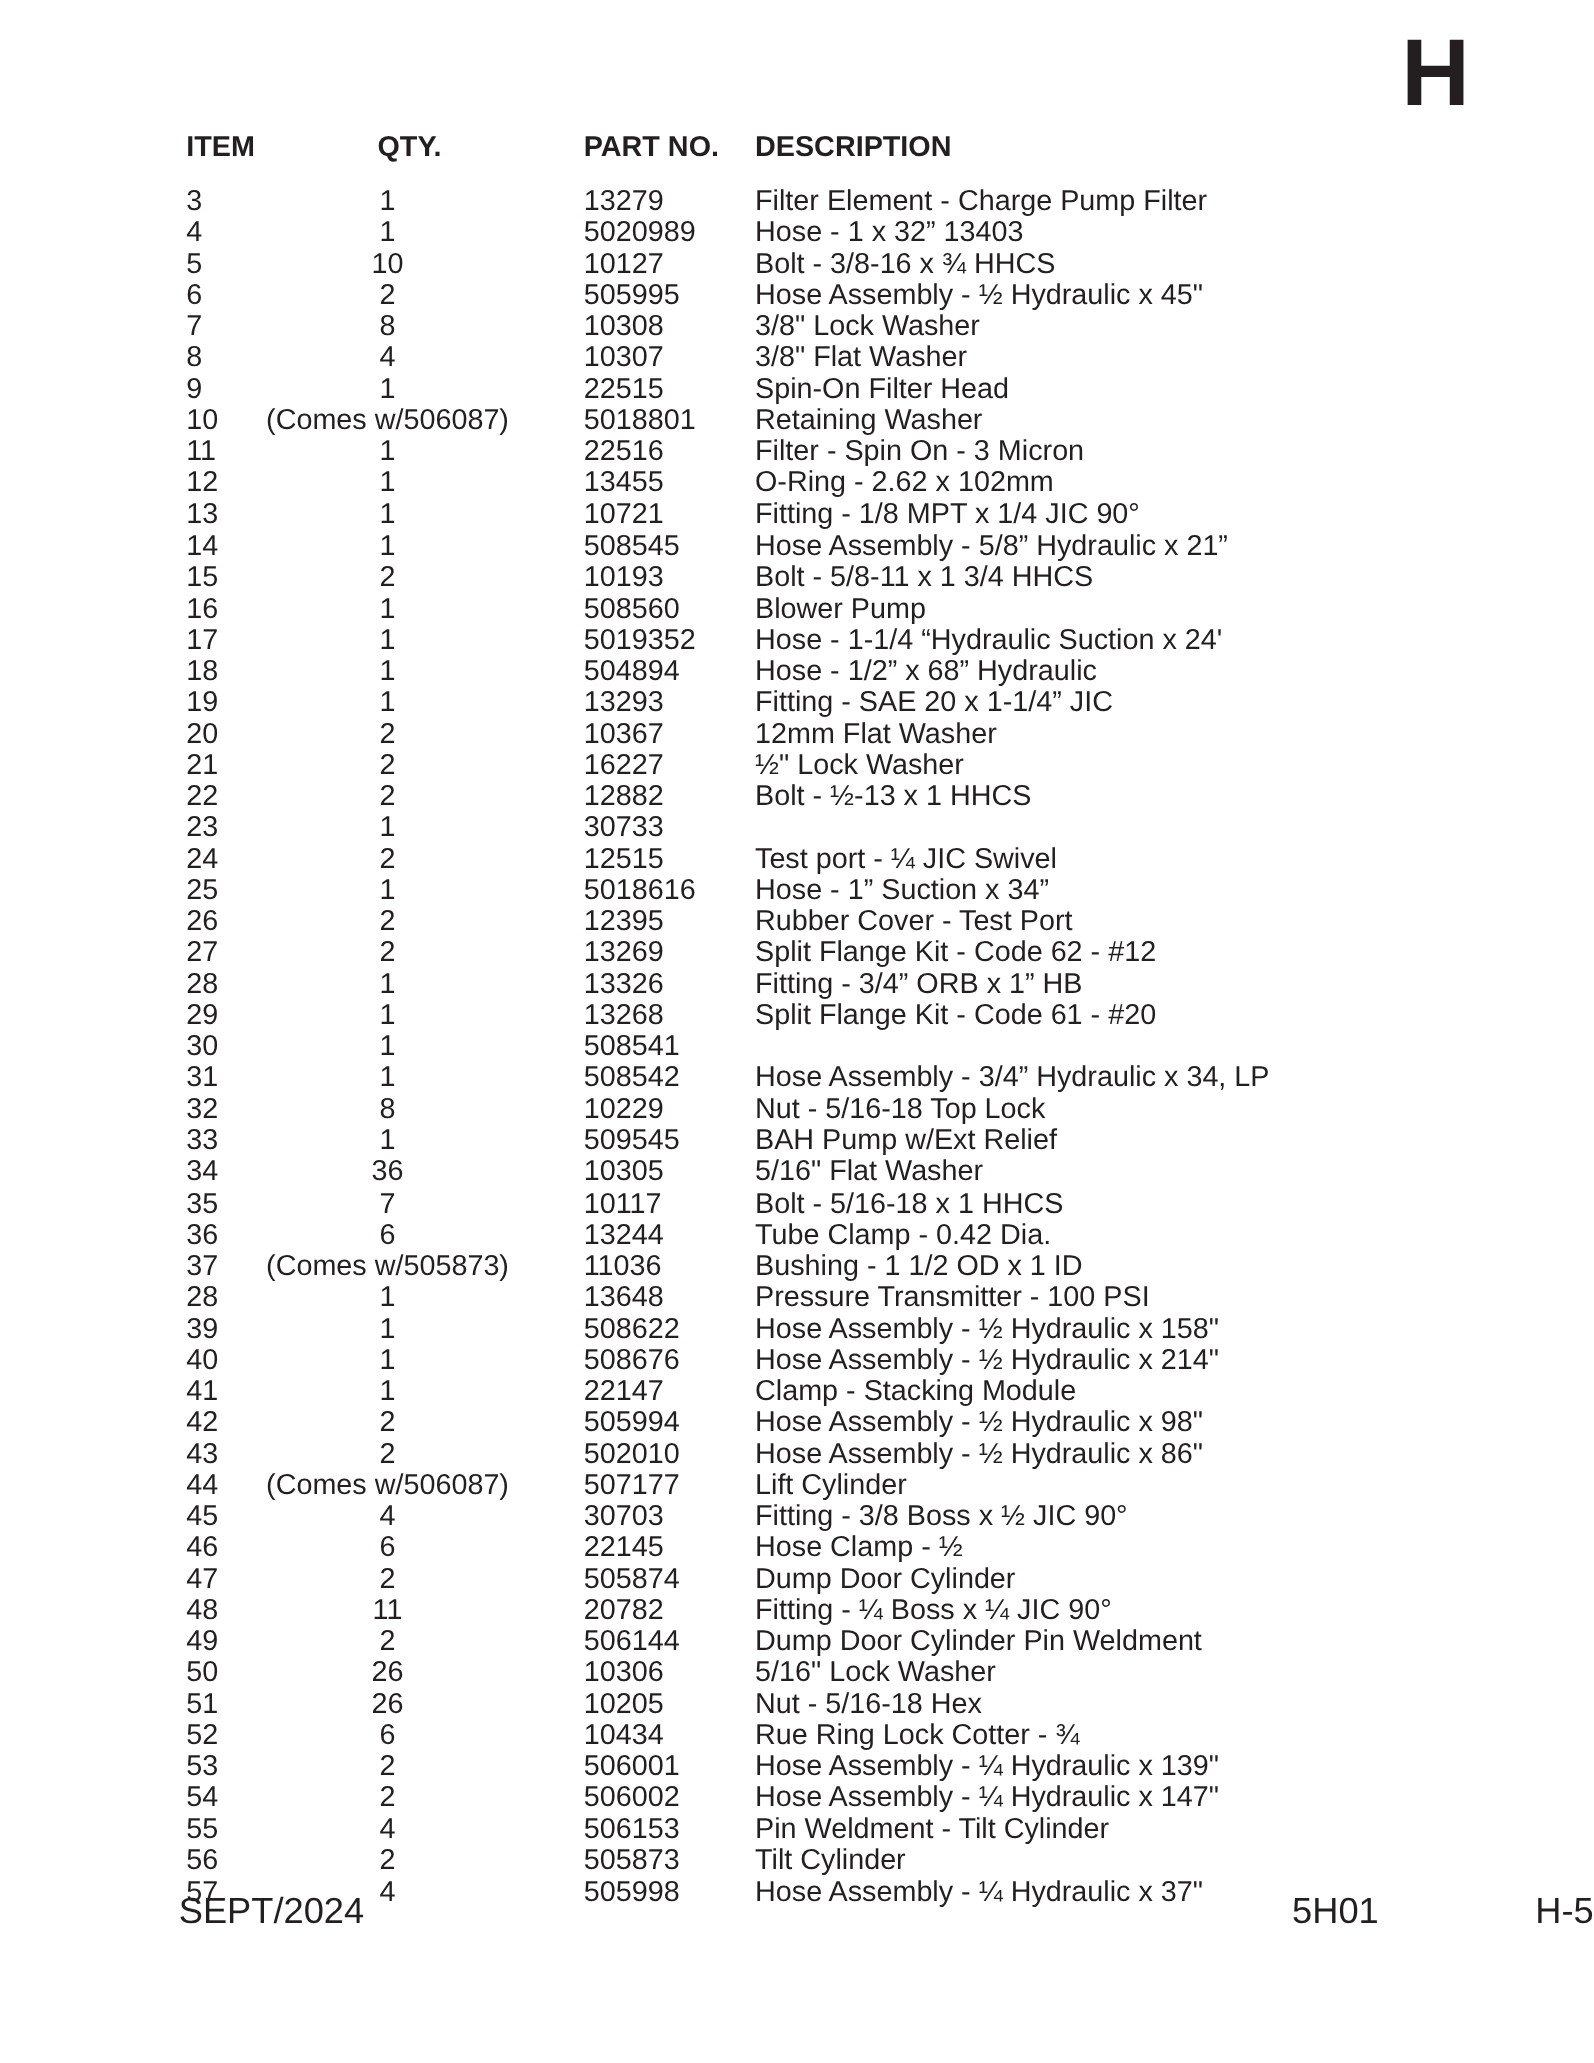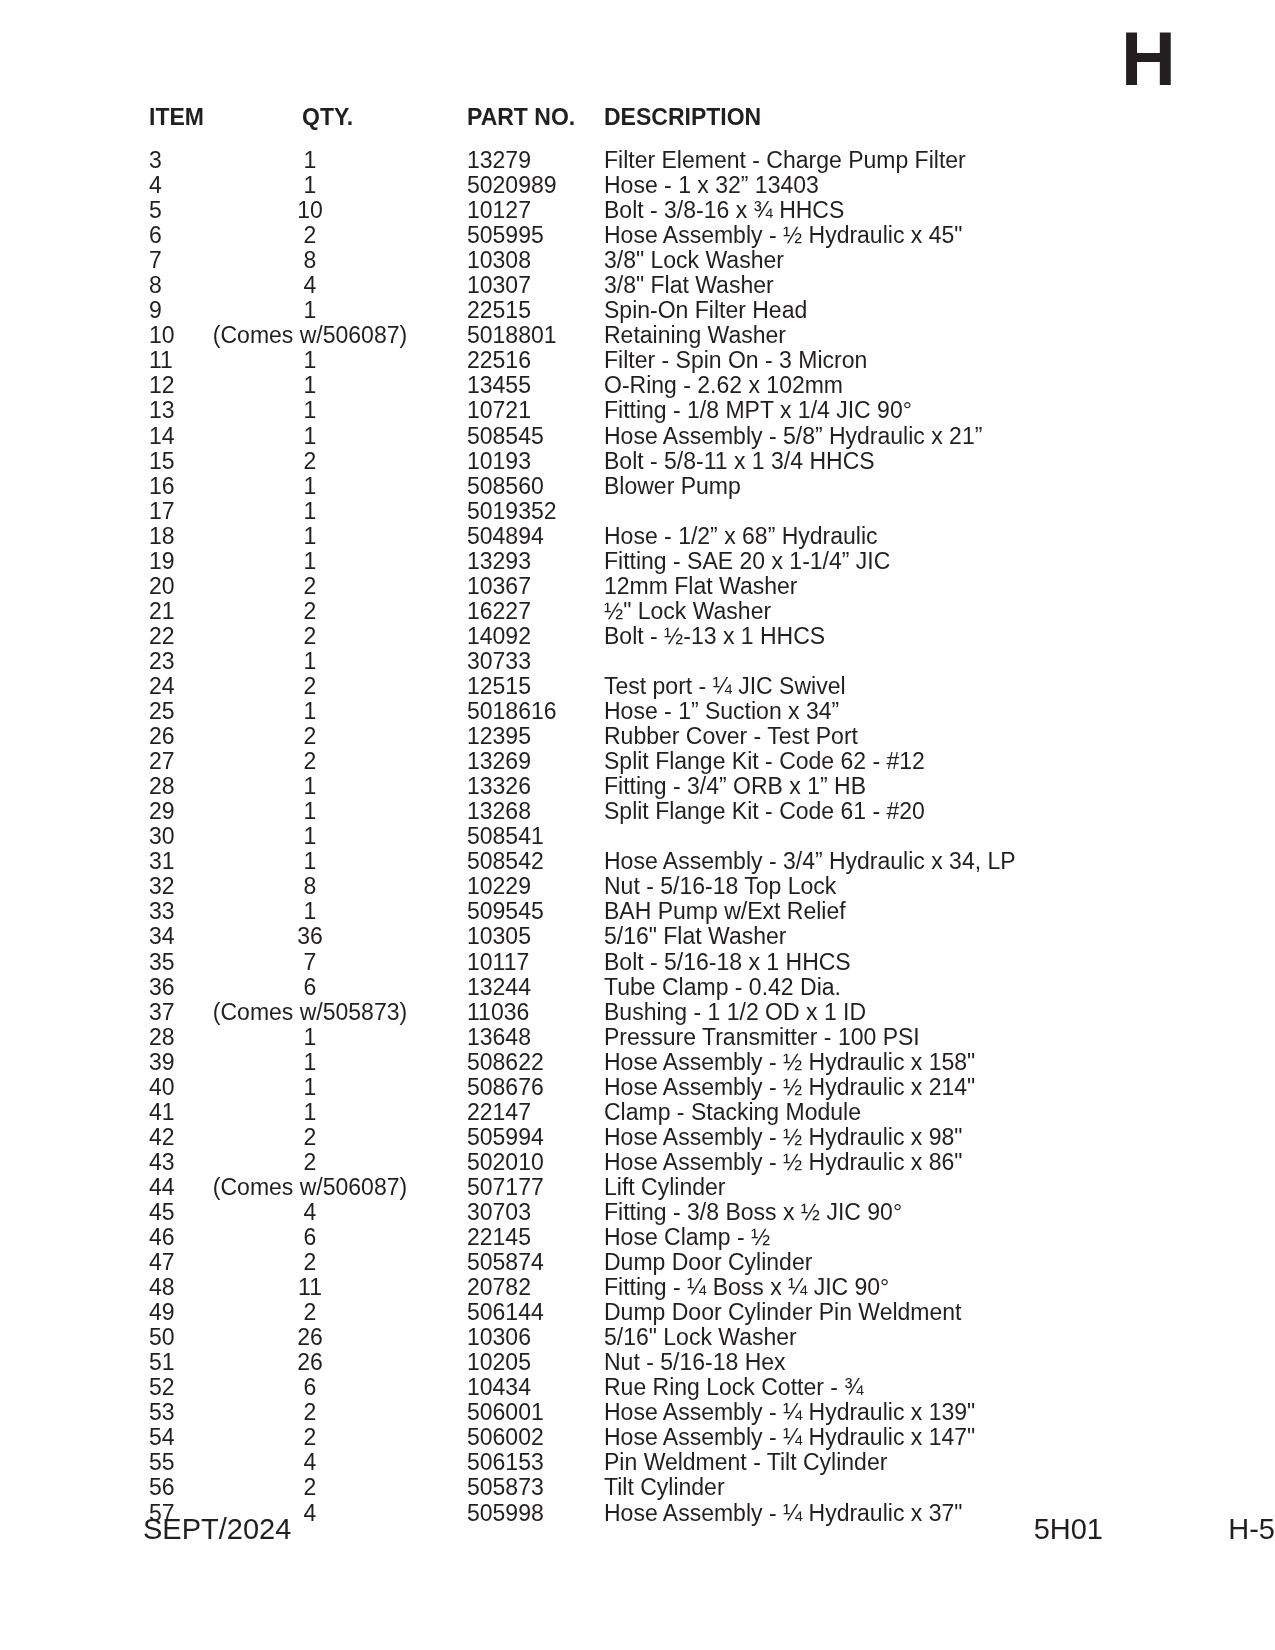--- a/index.html
+++ b/index.html
@@ -158,6 +158,7 @@
         <span class="c-item">17</span>
         <span class="c-qty">1</span>
         <span class="c-part">5019352</span>
+        <span class="c-desc">Hose - 1-1/4 “Hydraulic Suction x 24'</span>
       </div>
       <div class="row">
         <span class="c-item">18</span>

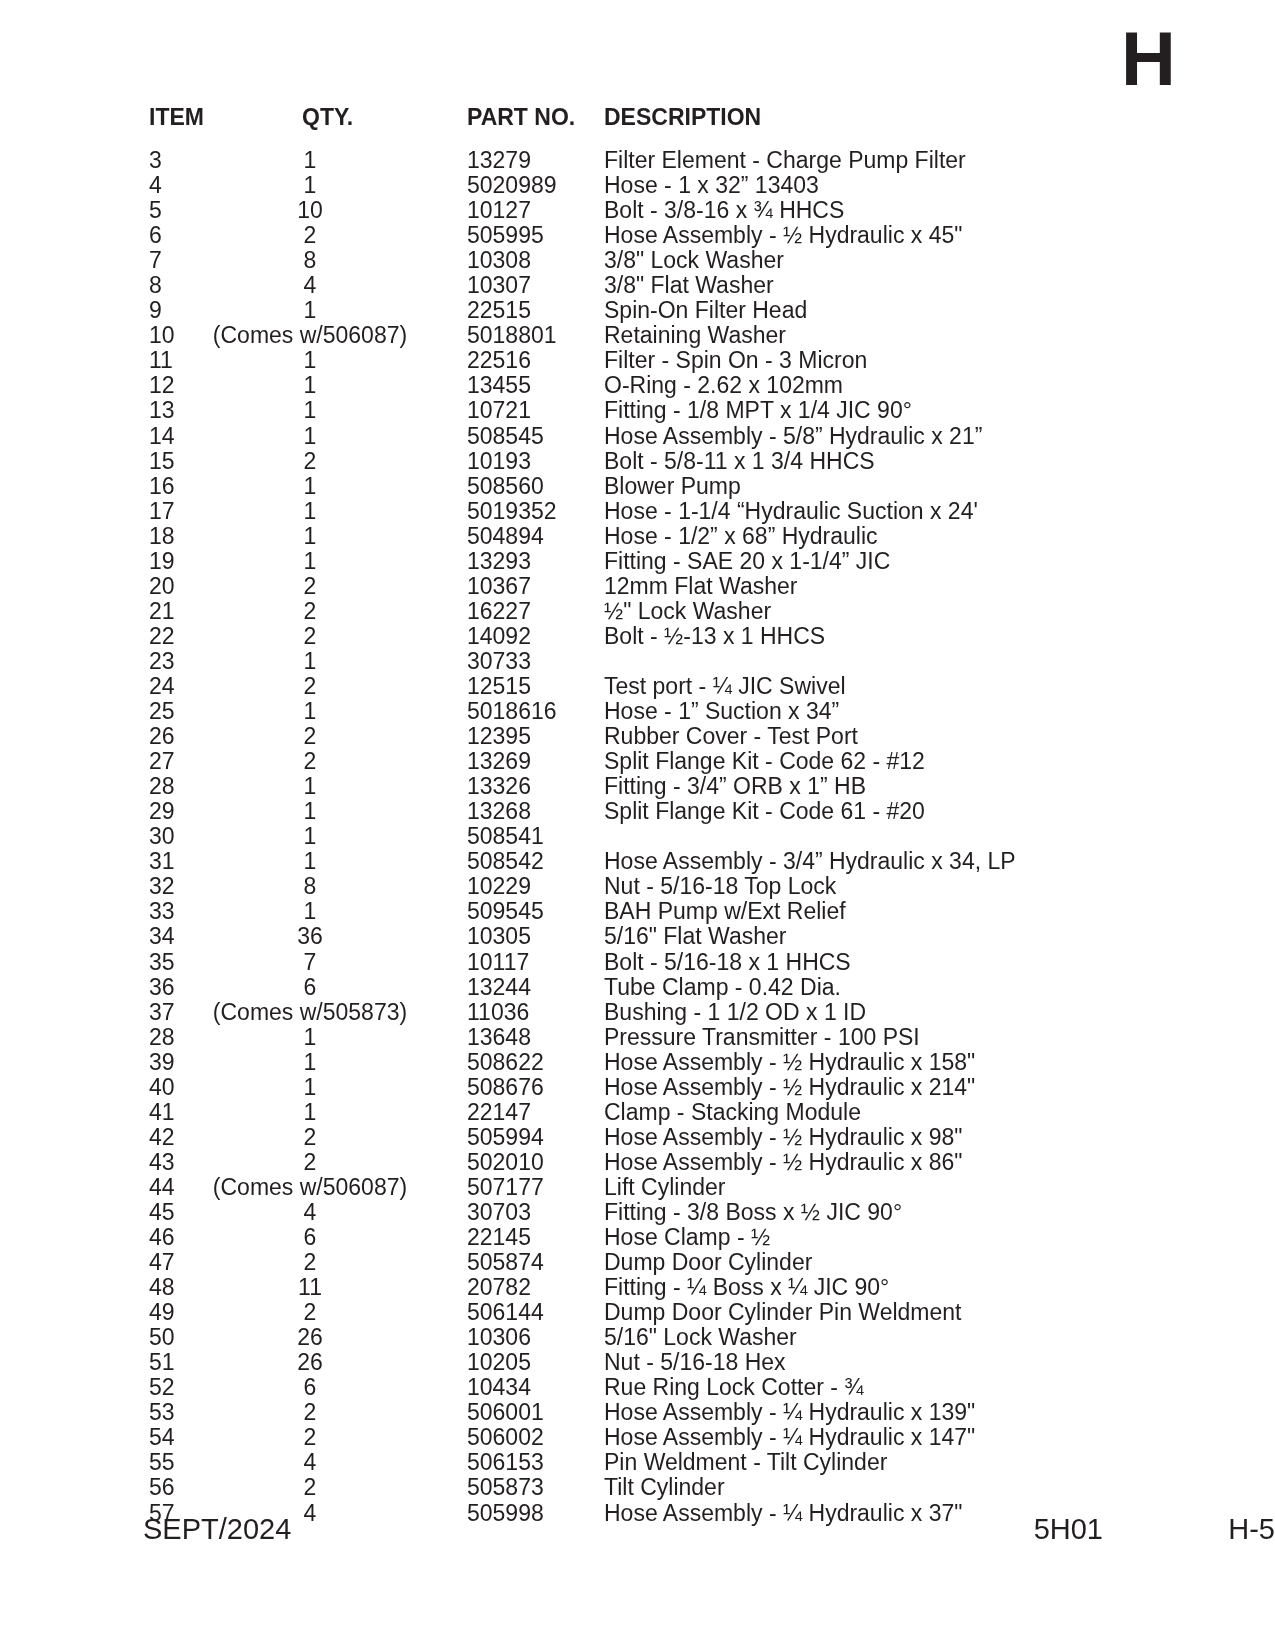--- a/index.html
+++ b/index.html
@@ -187,7 +187,7 @@
       <div class="row">
         <span class="c-item">22</span>
         <span class="c-qty">2</span>
-        <span class="c-part">14092</span>
+        <span class="c-part">12882</span>
         <span class="c-desc">Bolt - ½-13 x 1 HHCS</span>
       </div>
       <div class="row">

